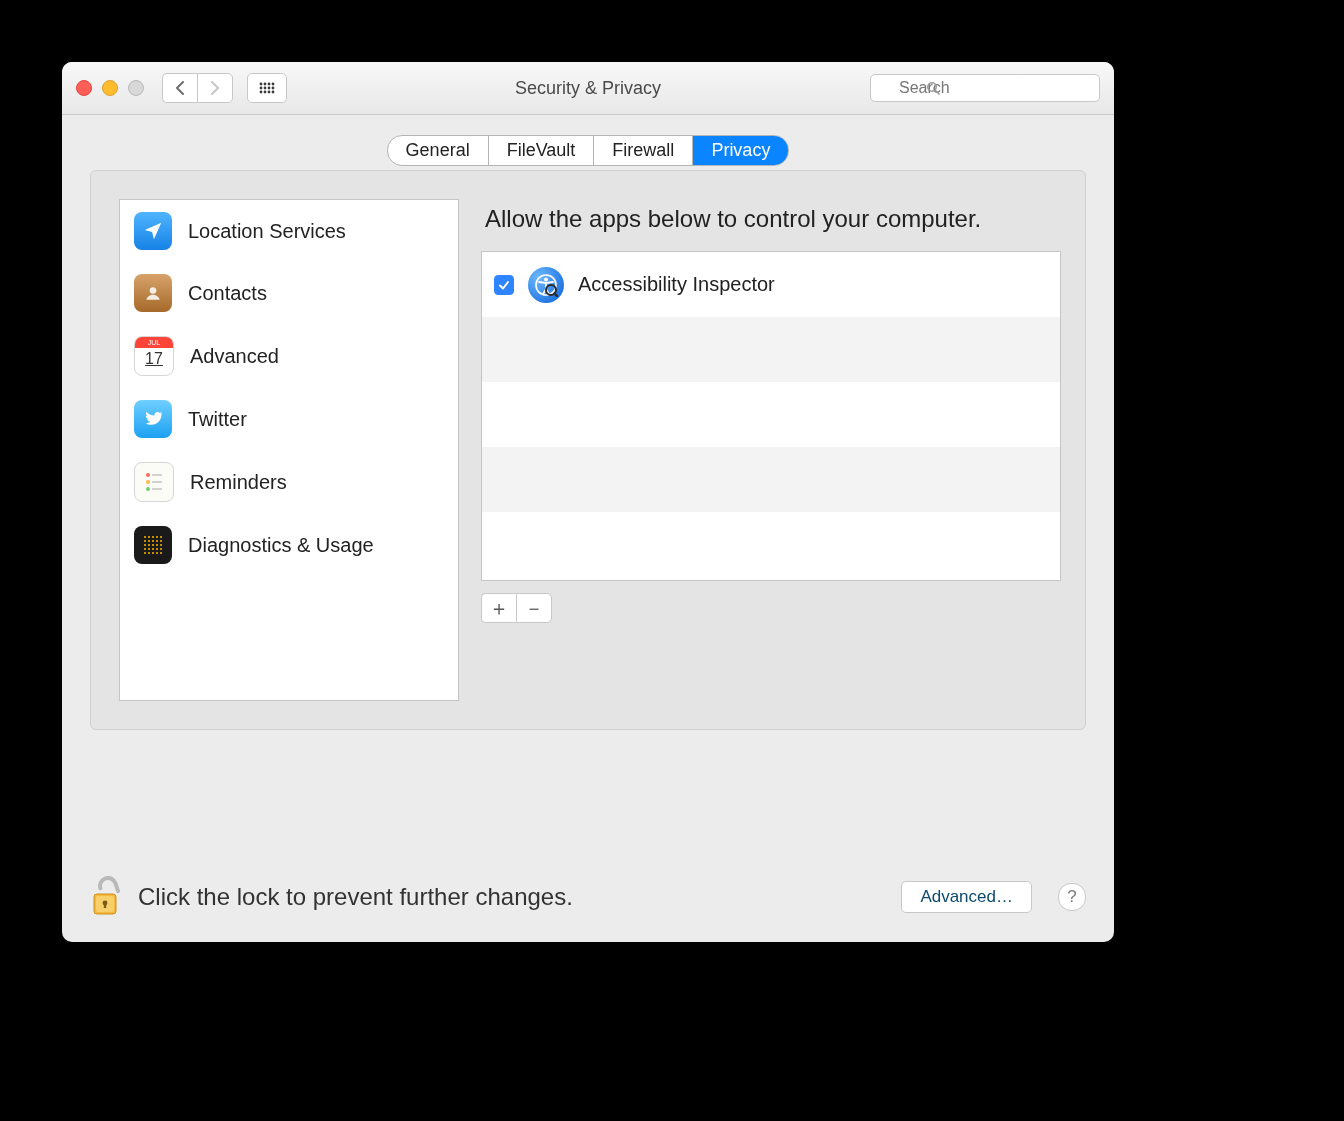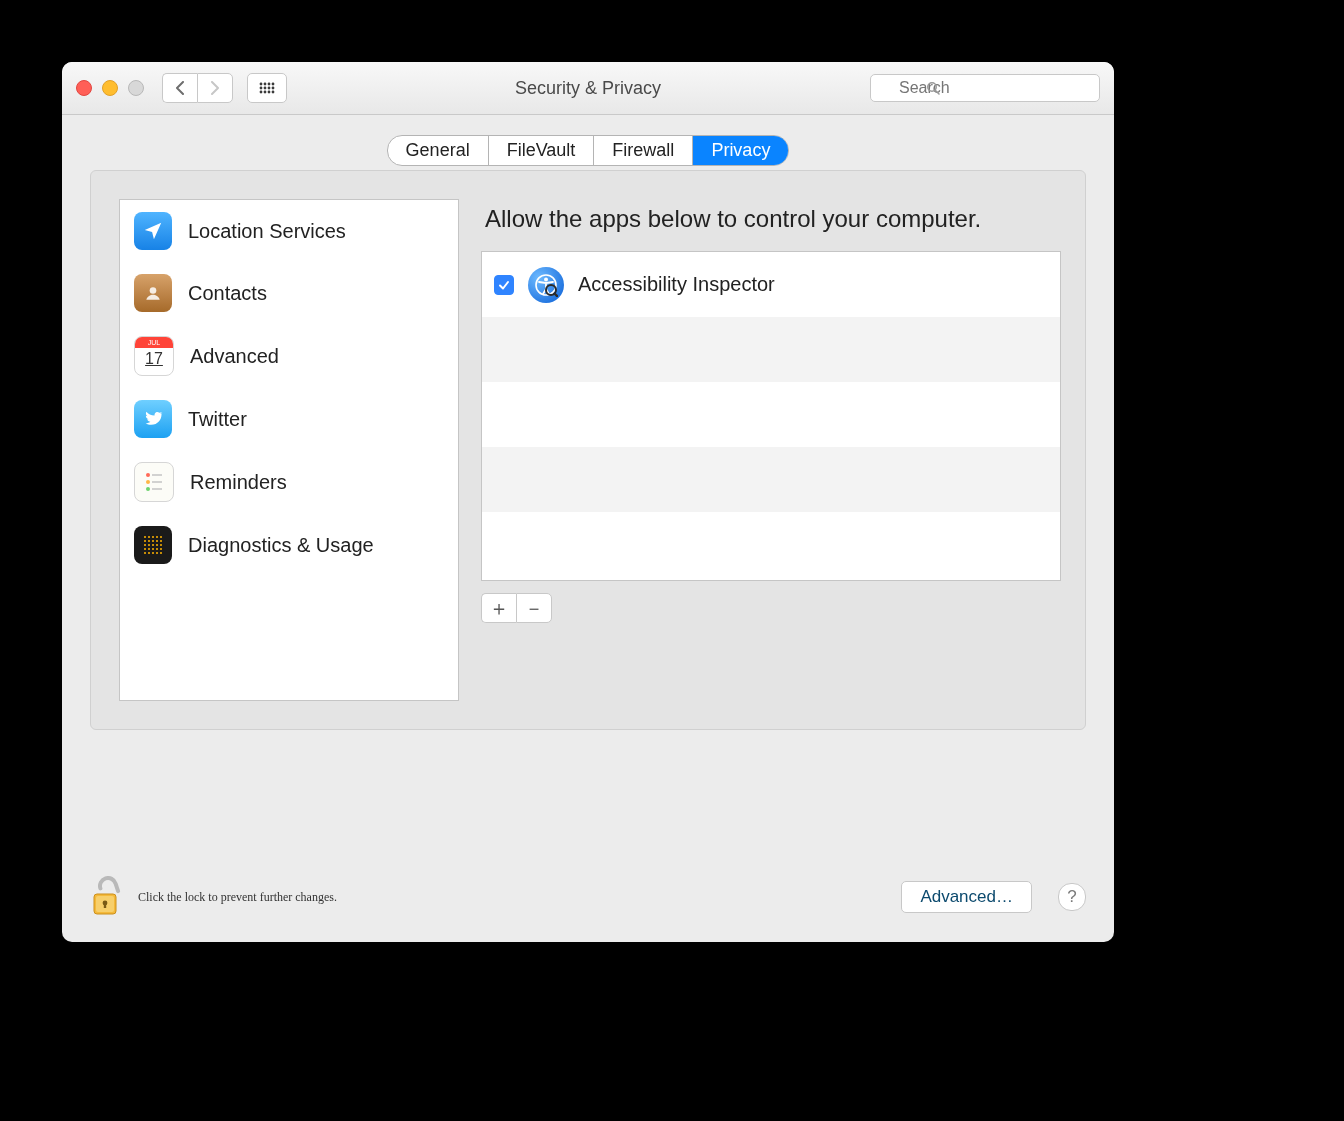--- a/index.html
+++ b/index.html
@@ -46,7 +46,7 @@
   .pm .btn:last-child{border-radius:0 5px 5px 0;}
   .footer{margin-top:auto;padding:18px 28px 24px 28px;display:flex;align-items:center;gap:14px;}
   .lock svg{display:block;}
-  .foot-text{font-size:12px;color:#333;font-family:Liberation Serif, serif;}
+  .foot-text{font-size:24px;color:#333;}
   .adv{margin-left:auto;height:30px;padding:0 18px;background:#fff;border:1px solid #c8c8c8;border-radius:5px;font-size:17px;color:#0c4a6e;display:flex;align-items:center;text-align:center;}
   .help{width:26px;height:26px;border-radius:13px;border:1px solid #c8c8c8;background:#fff;color:#7a7a7a;font-size:17px;display:flex;align-items:center;justify-content:center;margin-left:12px;}
 </style>

